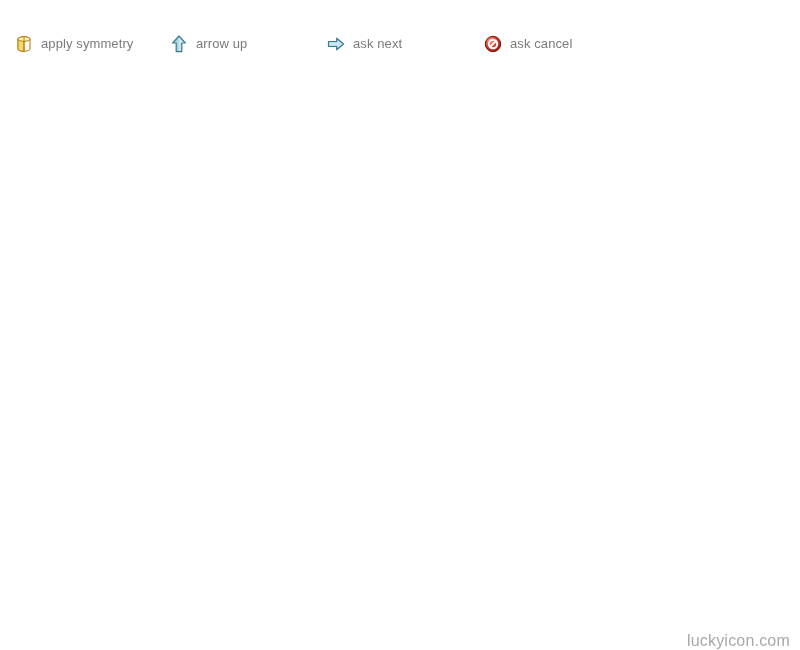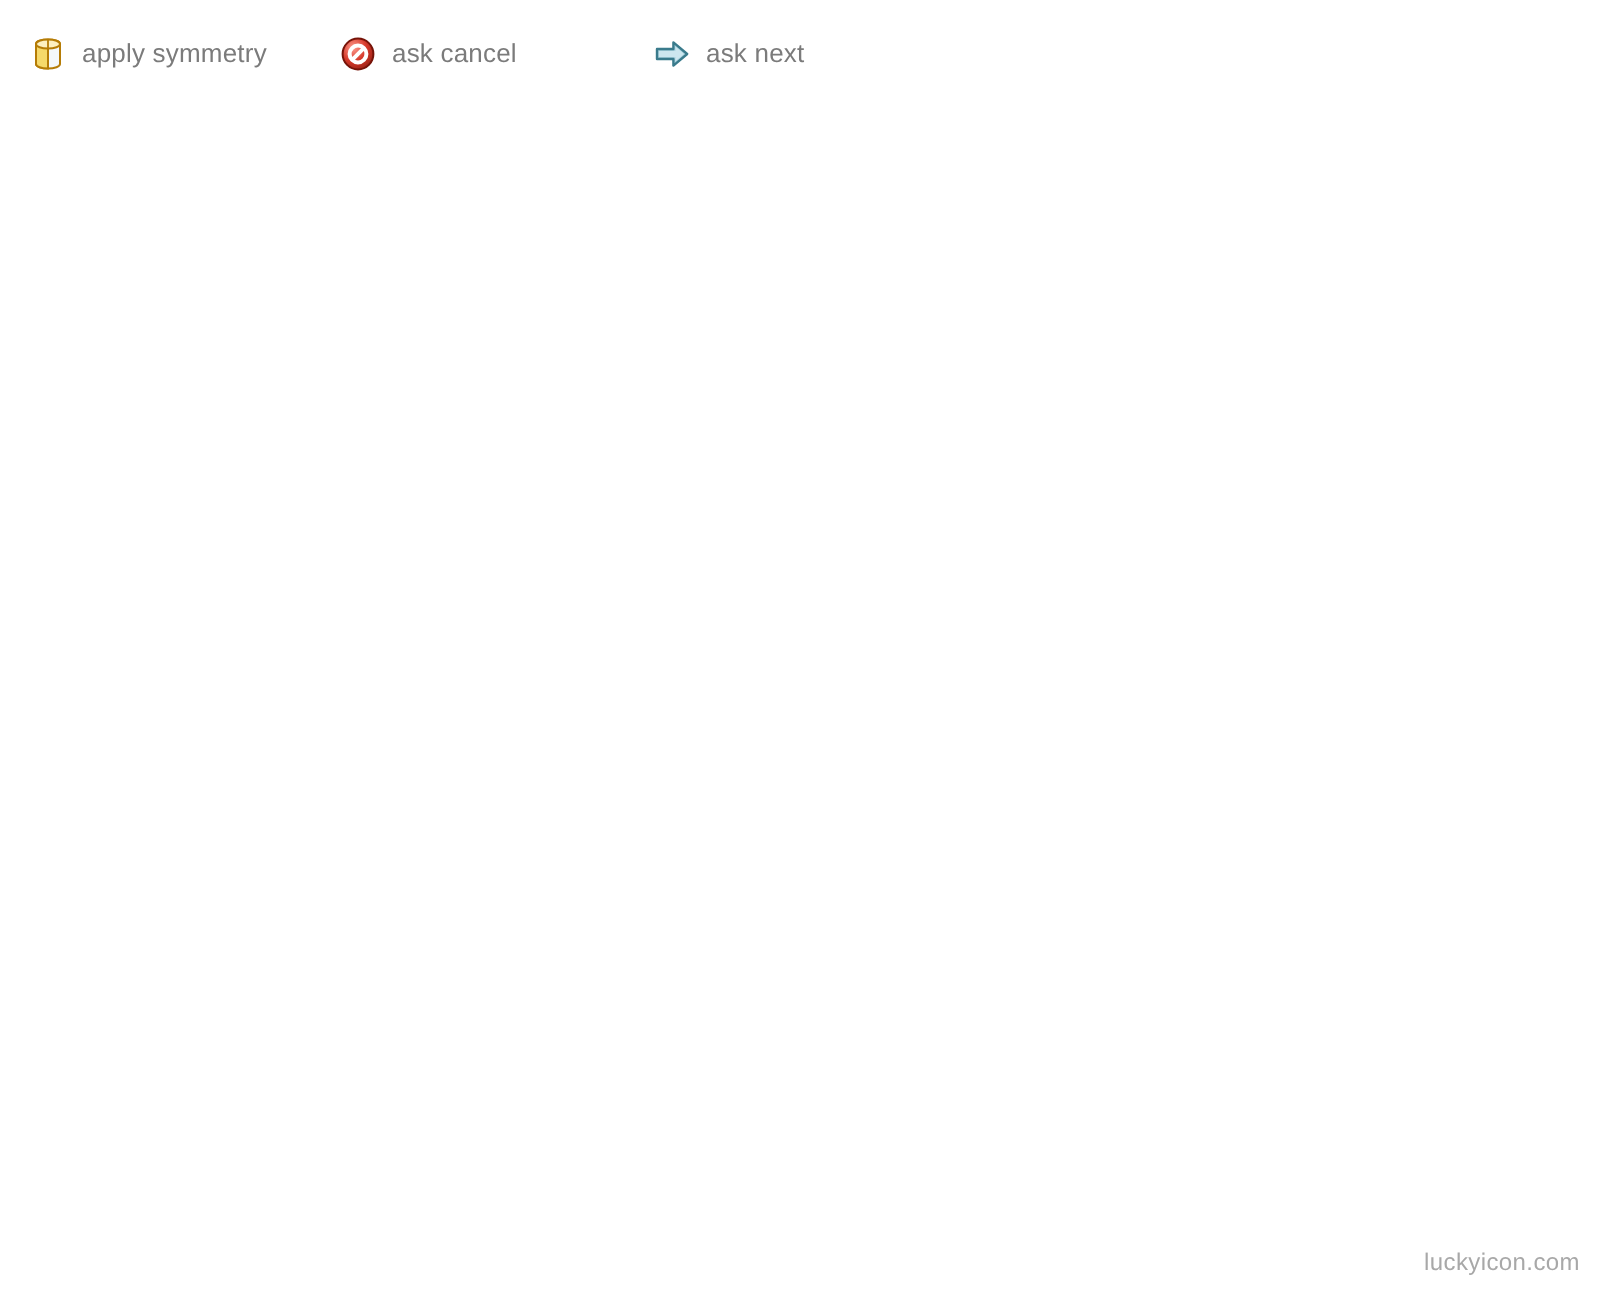--- a/index.html
+++ b/index.html
@@ -25,7 +25,7 @@
     grid-template-columns: 155px 157px 157px 157px 174px;
     grid-auto-rows: 30.45px;
     grid-auto-flow: column;
-    padding: 12px 0 0 0;
+    padding: 29px 0 0 0;
     box-sizing: border-box;
   }
   .cell {

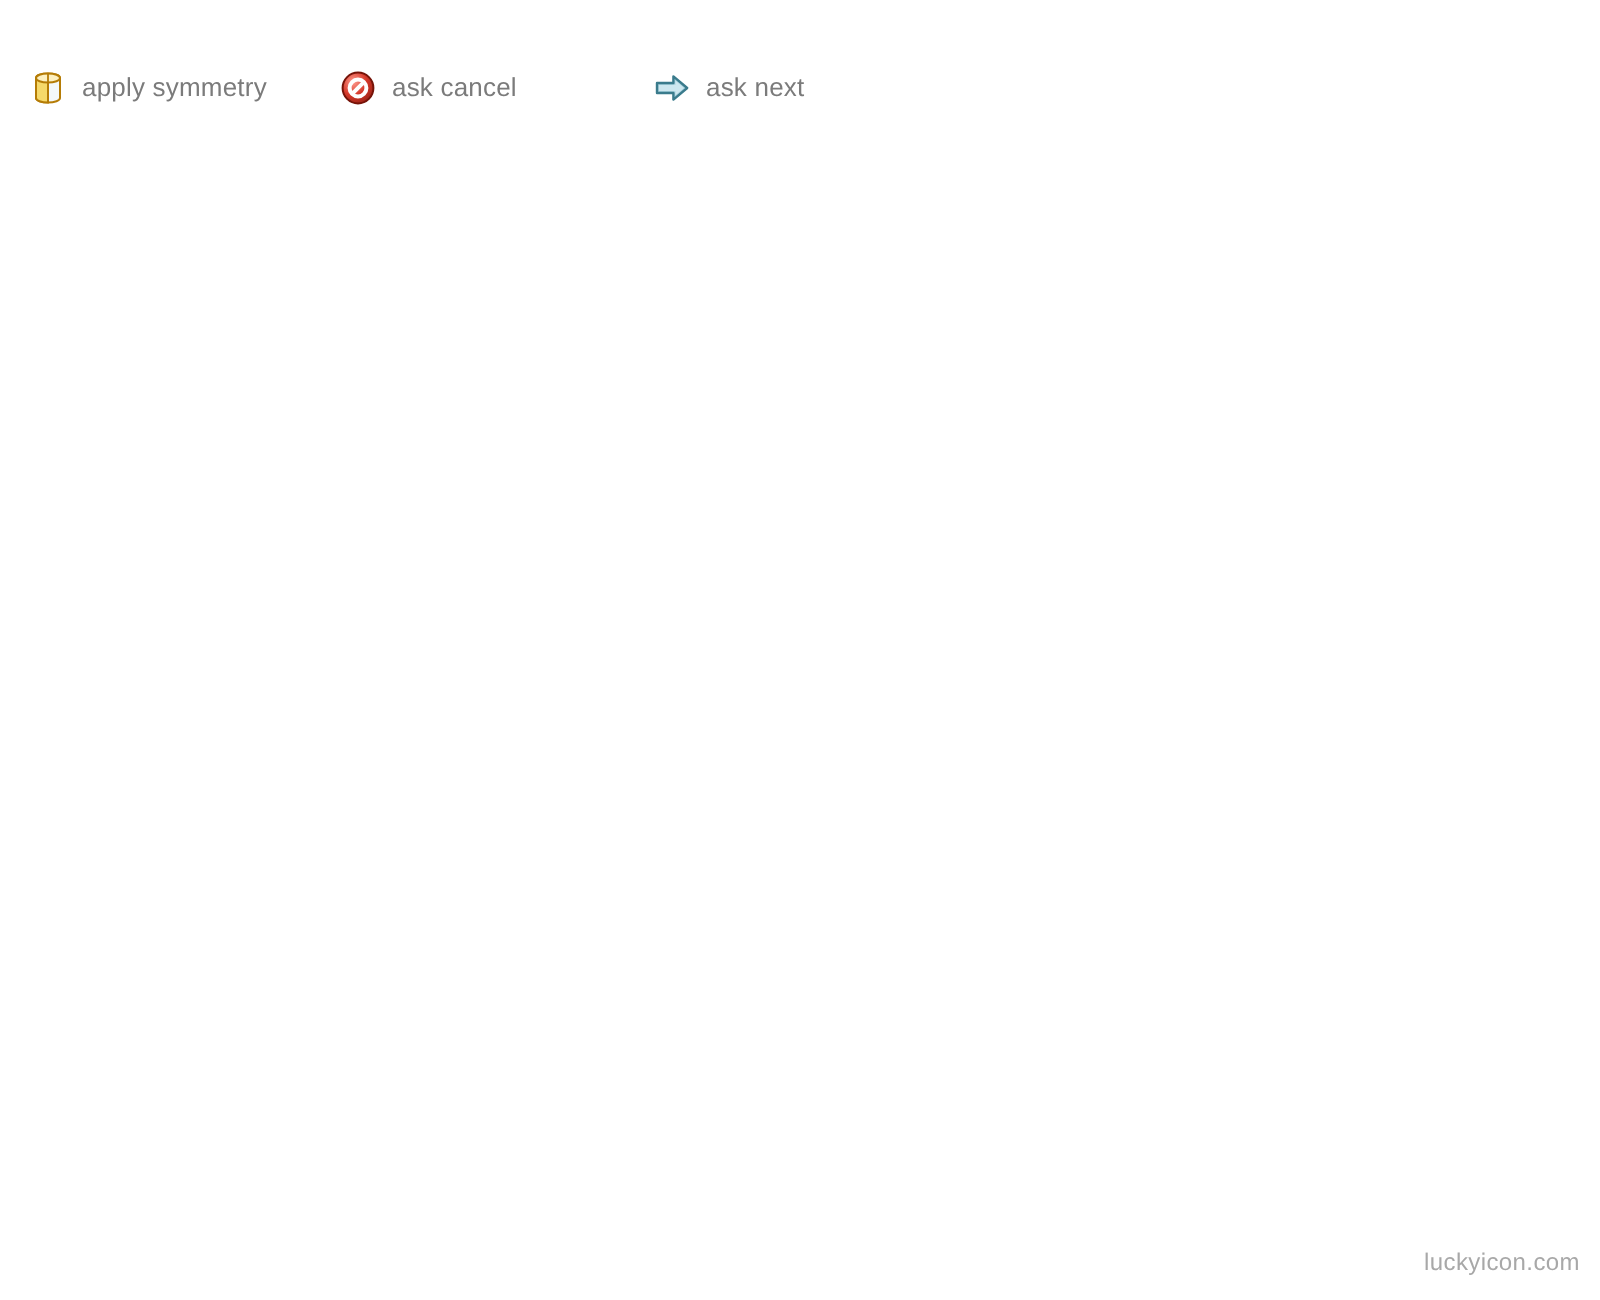--- a/index.html
+++ b/index.html
@@ -80,6 +80,15 @@
     <div class="cell">
       <span class="ico">
         <svg viewBox="0 0 20 20" xmlns="http://www.w3.org/2000/svg">
+          <path d="M10 2 L16.4 9 H12.8 V17.6 H7.2 V9 H3.6 z" fill="#a9d2de" stroke="#3a7b8c" stroke-width="1.2" stroke-linejoin="round"></path>
+     <path d="M10 3.6 L14.6 8.5 H11.9 v8 H9.6 V4 z" fill="#d8ecf3" opacity="0.8"></path>
+        </svg>
+      </span>
+      <span class="lbl">arrow up</span>
+    </div>
+    <div class="cell">
+      <span class="ico">
+        <svg viewBox="0 0 20 20" xmlns="http://www.w3.org/2000/svg">
           <defs>
             <radialGradient id="rg1" cx="0.35" cy="0.3" r="0.85">
               <stop offset="0" stop-color="#ff9d90"></stop>

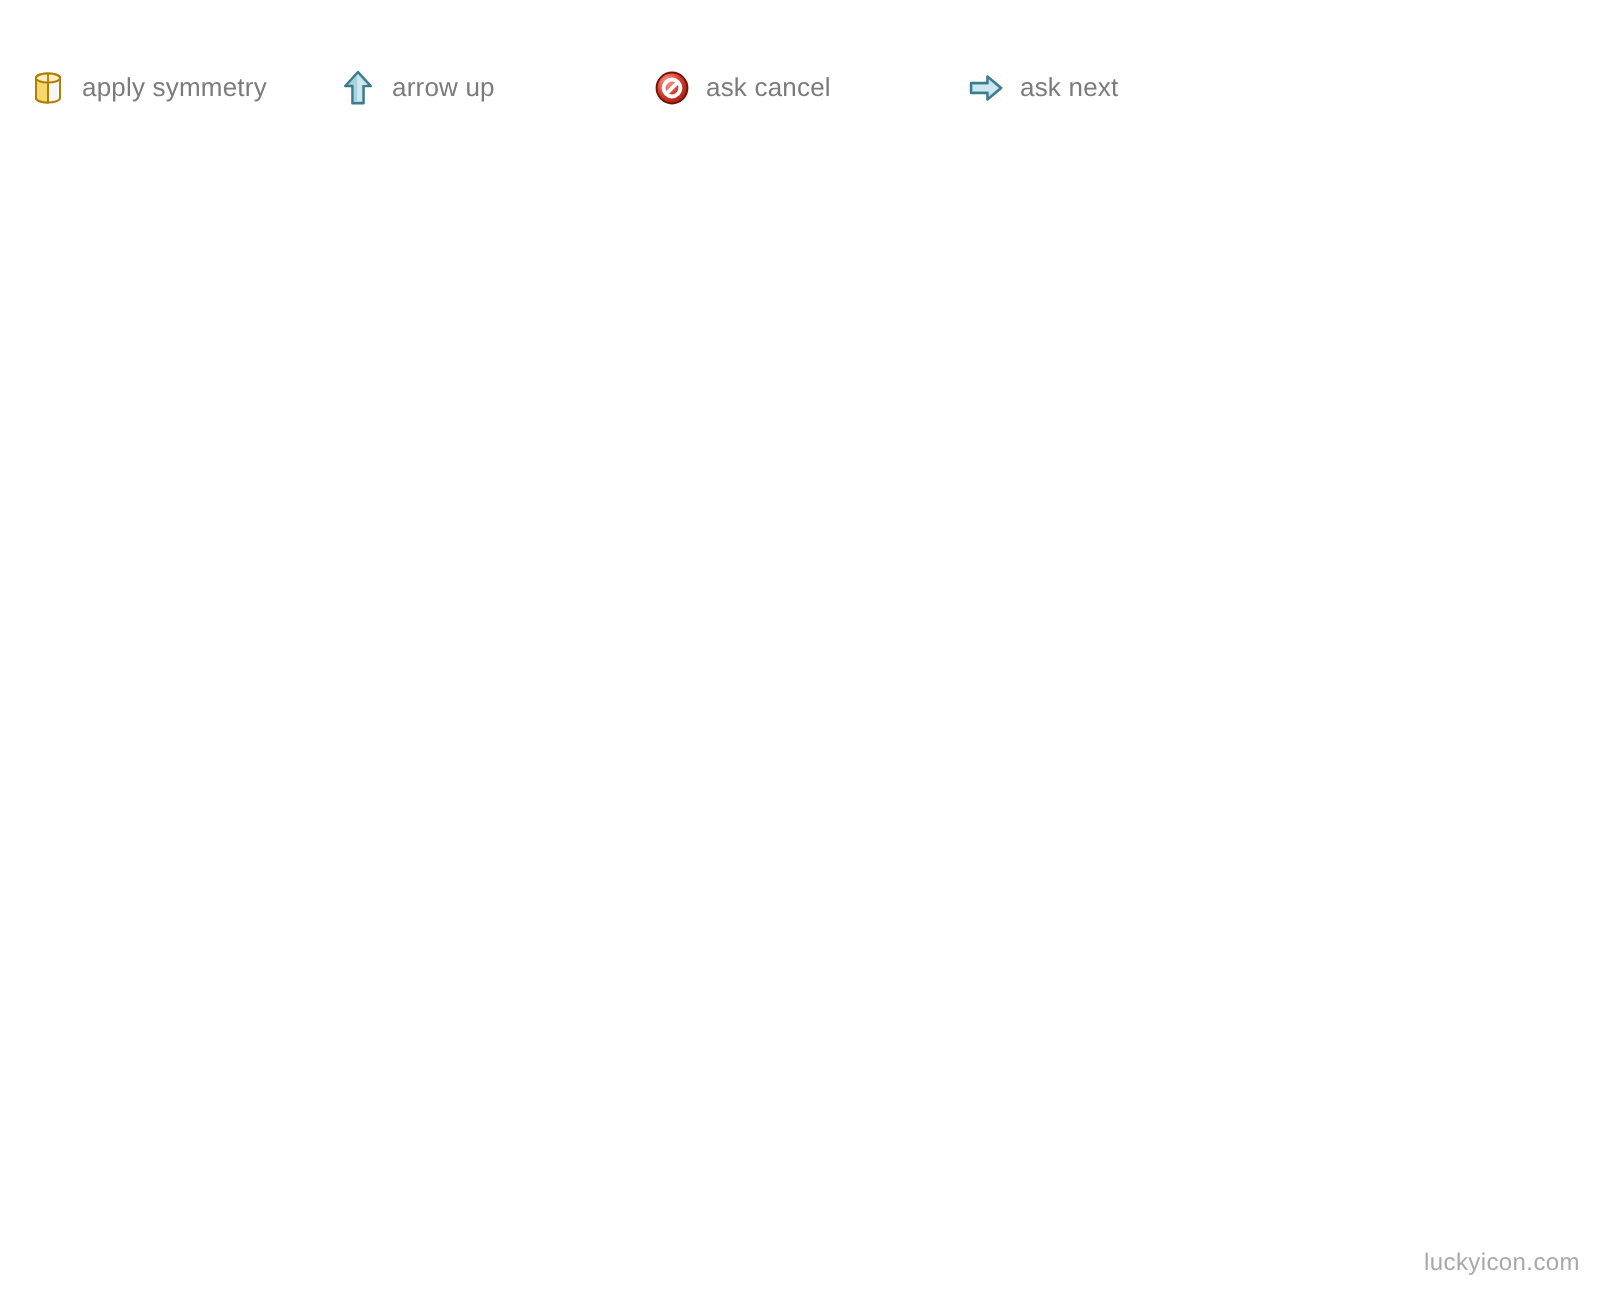--- a/index.html
+++ b/index.html
@@ -89,6 +89,15 @@
     <div class="cell">
       <span class="ico">
         <svg viewBox="0 0 20 20" xmlns="http://www.w3.org/2000/svg">
+          <path d="M2.5 7.5 h8.2 V4.2 L17.6 10 l-6.9 5.8 V12.5 H2.5 z" fill="#a9d2de" stroke="#3a7b8c" stroke-width="1.2" stroke-linejoin="round"></path>
+     <path d="M3.5 8.5 h8.2 V6.2 L16 10 l-4.3 3.6 v-2.1 H3.5 z" fill="#daeef4" opacity="0.75"></path>
+        </svg>
+      </span>
+      <span class="lbl">ask next</span>
+    </div>
+    <div class="cell">
+      <span class="ico">
+        <svg viewBox="0 0 20 20" xmlns="http://www.w3.org/2000/svg">
           <defs>
             <radialGradient id="rg1" cx="0.35" cy="0.3" r="0.85">
               <stop offset="0" stop-color="#ff9d90"></stop>
@@ -103,15 +112,6 @@
       </span>
       <span class="lbl">ask cancel</span>
     </div>
-    <div class="cell">
-      <span class="ico">
-        <svg viewBox="0 0 20 20" xmlns="http://www.w3.org/2000/svg">
-          <path d="M2.5 7.5 h8.2 V4.2 L17.6 10 l-6.9 5.8 V12.5 H2.5 z" fill="#a9d2de" stroke="#3a7b8c" stroke-width="1.2" stroke-linejoin="round"></path>
-     <path d="M3.5 8.5 h8.2 V6.2 L16 10 l-4.3 3.6 v-2.1 H3.5 z" fill="#daeef4" opacity="0.75"></path>
-        </svg>
-      </span>
-      <span class="lbl">ask next</span>
-    </div>
   </div>
 <div id="footer">luckyicon.com</div>
 

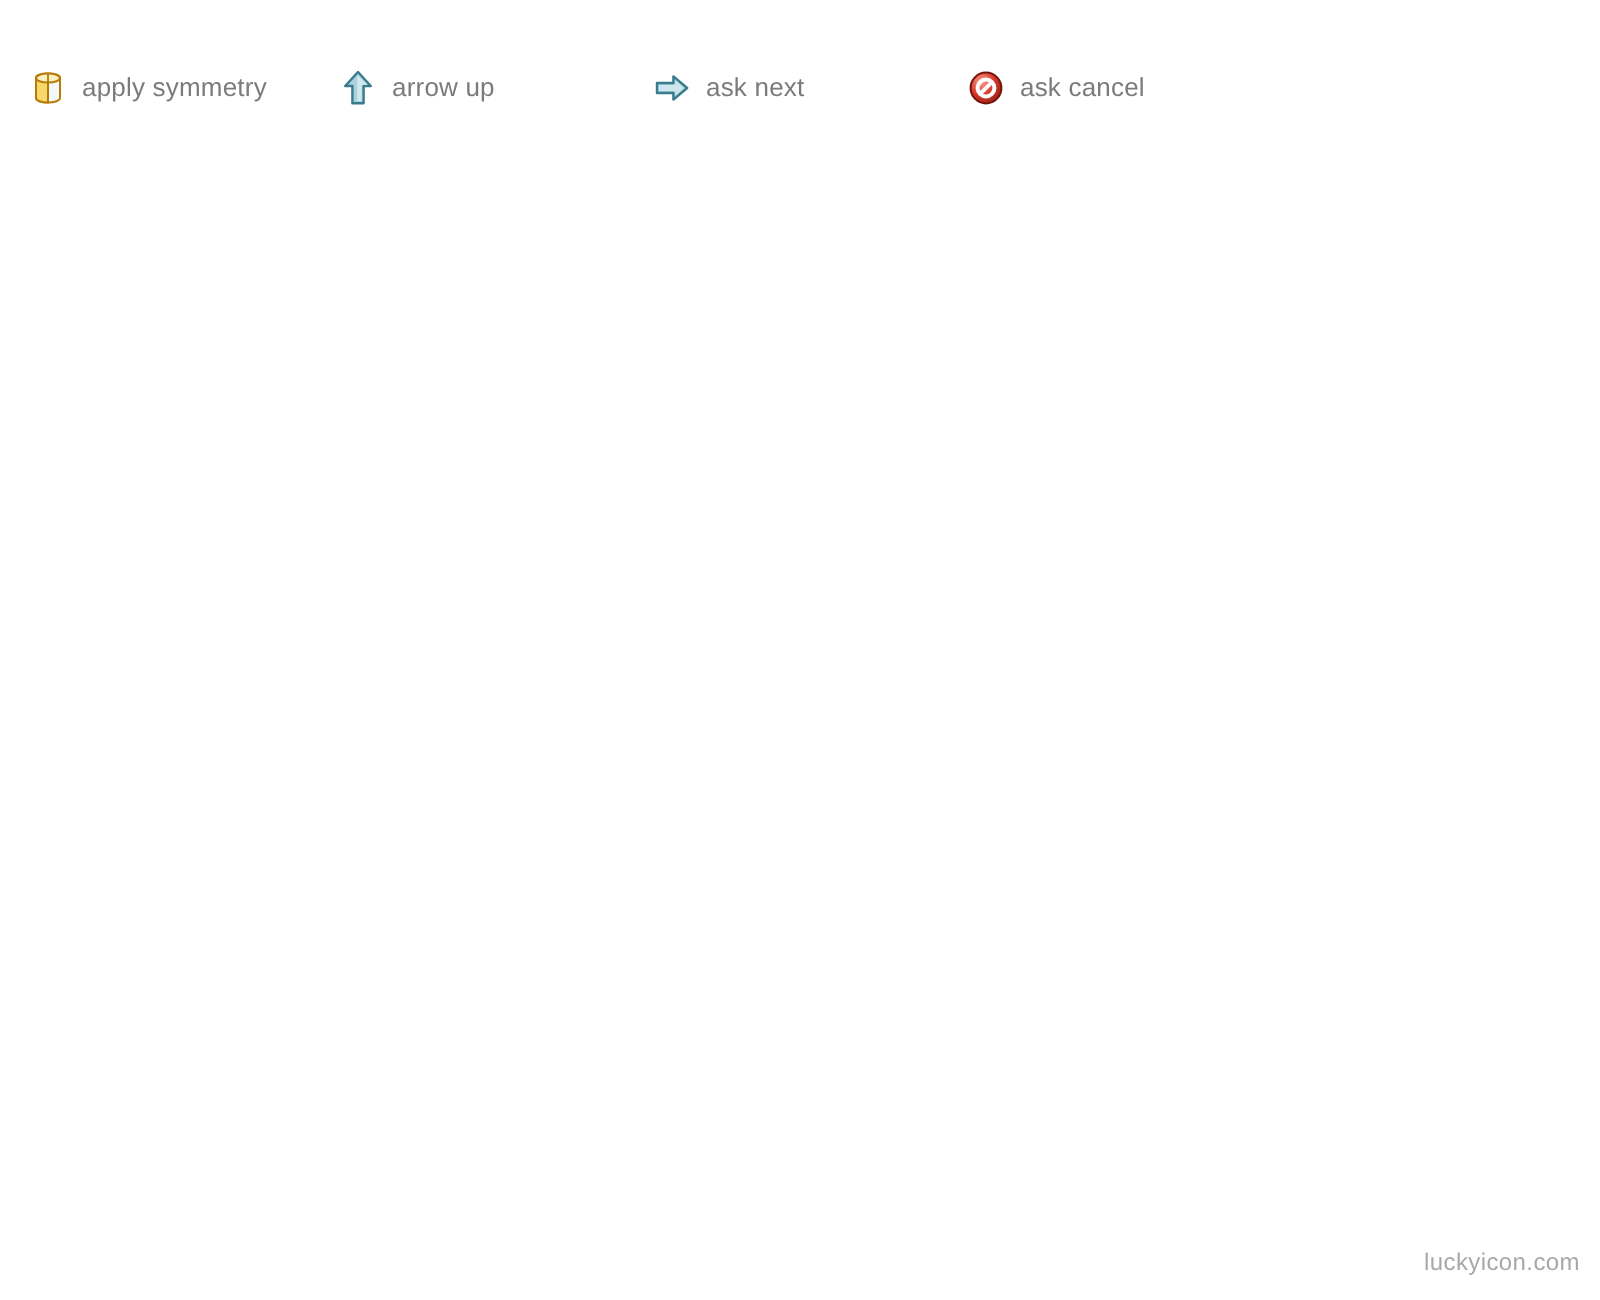--- a/index.html
+++ b/index.html
@@ -55,8 +55,8 @@
   #footer {
     position: absolute;
     right: 10px;
-    bottom: 12px;
-    font-size: 12px;
+    bottom: 0;
+    font-size: 16px;
     color: #a8a8a8;
     letter-spacing: 0.2px;
   }

